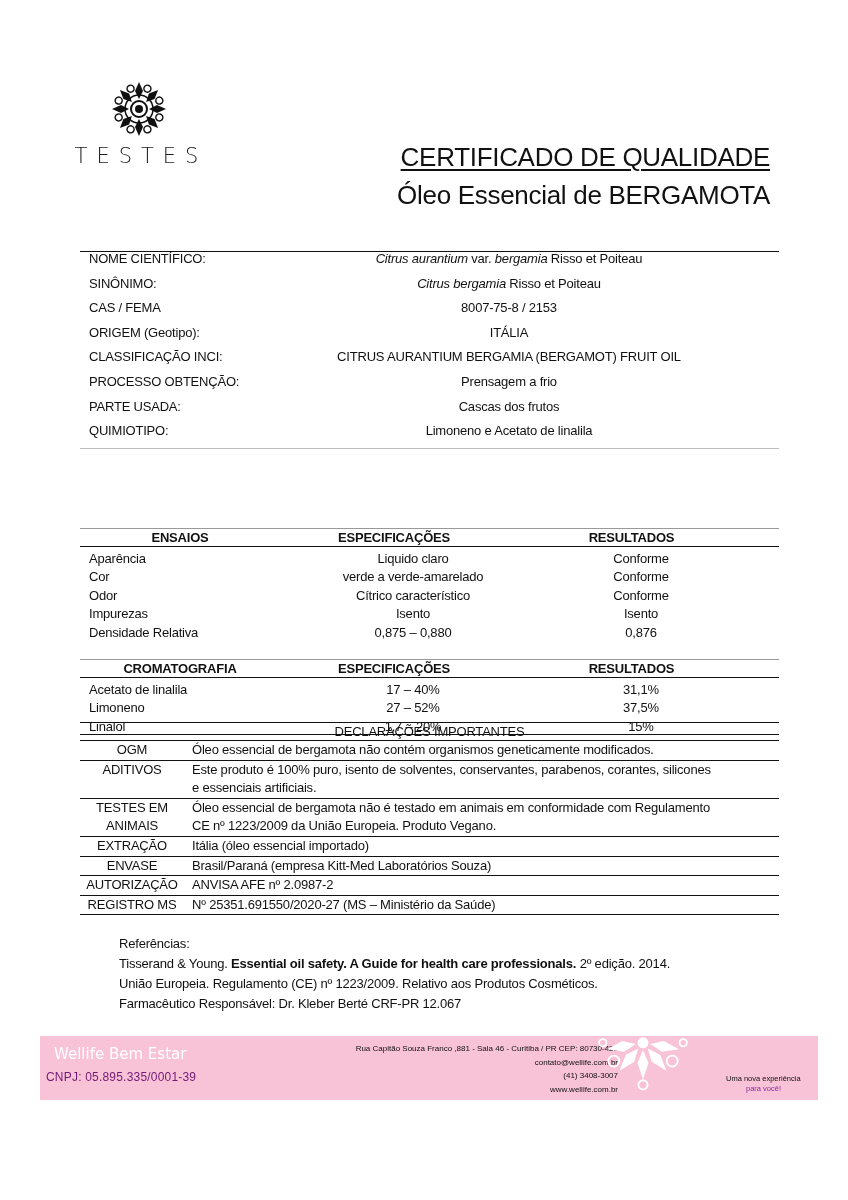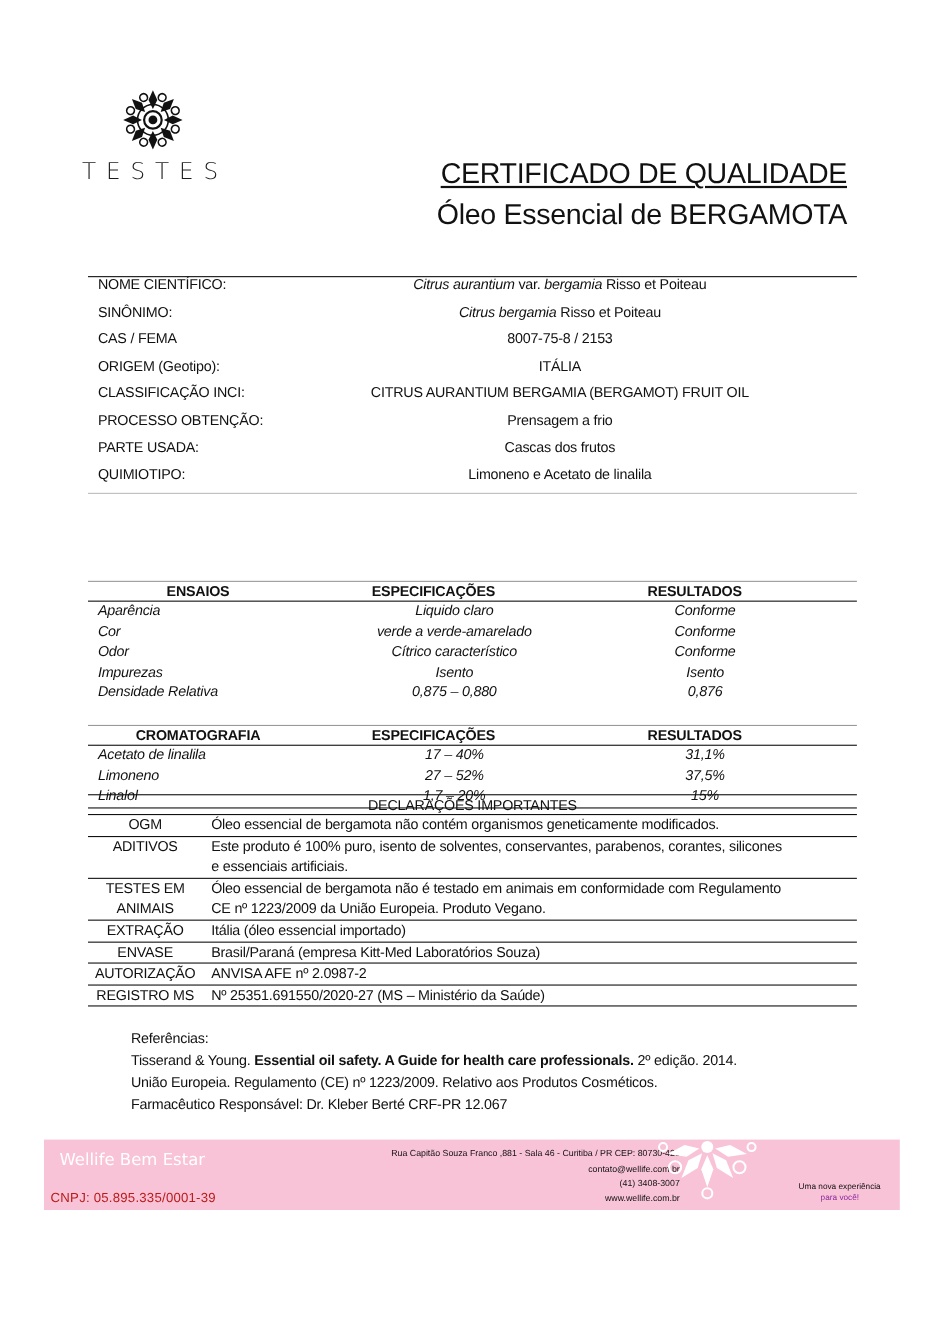--- a/index.html
+++ b/index.html
@@ -30,7 +30,7 @@
   .dtable { left:80px; width:699px; font-size:13px; letter-spacing:-0.2px; }
   .dtable .hdr { display:flex; height:17px; align-items:center; font-weight:bold;
                  border-top:1.5px solid #999; border-bottom:1px solid #111;margin-top:46px; }
-  .dtable .row { display:flex; height:18.6px; align-items:flex-start;font-style:italic; }
+  .dtable .row { display:flex; height:18.6px; align-items:flex-end; }
   .dtable .c1 { width:210px; padding-left:9px; }
   .dtable .hdr .c1 { padding-left:0; text-align:center; width:200px; }
   .dtable .c2 { width:228px; text-align:center; }

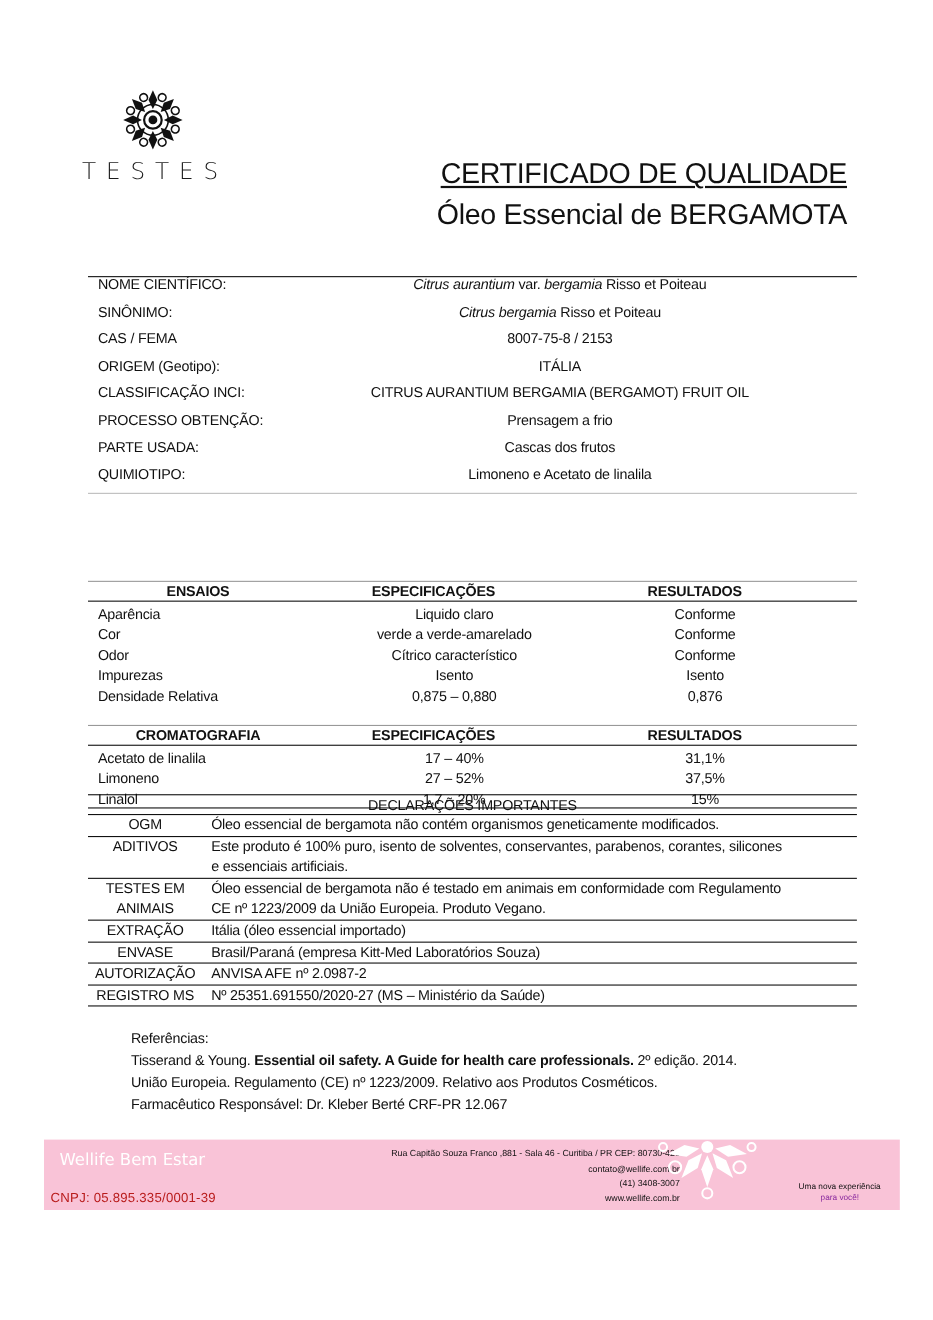--- a/index.html
+++ b/index.html
@@ -57,7 +57,7 @@
   #footer { left:40px; top:1036px; width:778px; height:64px; background:#f9c3d7; }
   #foot-name { left:14px; top:9px; color:#fff; font-family:"DejaVu Sans", sans-serif;
                font-size:15px; }
-  #foot-cnpj { left:6px; top:34px; color:#b91c1c; font-size:12px; letter-spacing:0.2px;margin-top:12px; }
+  #foot-cnpj { left:6px; top:34px; color:#701a75; font-size:12px; letter-spacing:0.2px; }
   #foot-addr { right:200px; top:6px; text-align:right; font-size:8px; line-height:13.5px; color:#111; }
   #foot-mandala { left:548px; top:-6px; width:110px; height:64px; }
   #foot-tag1 { left:686px; top:38px; font-size:7.5px; color:#111; }

